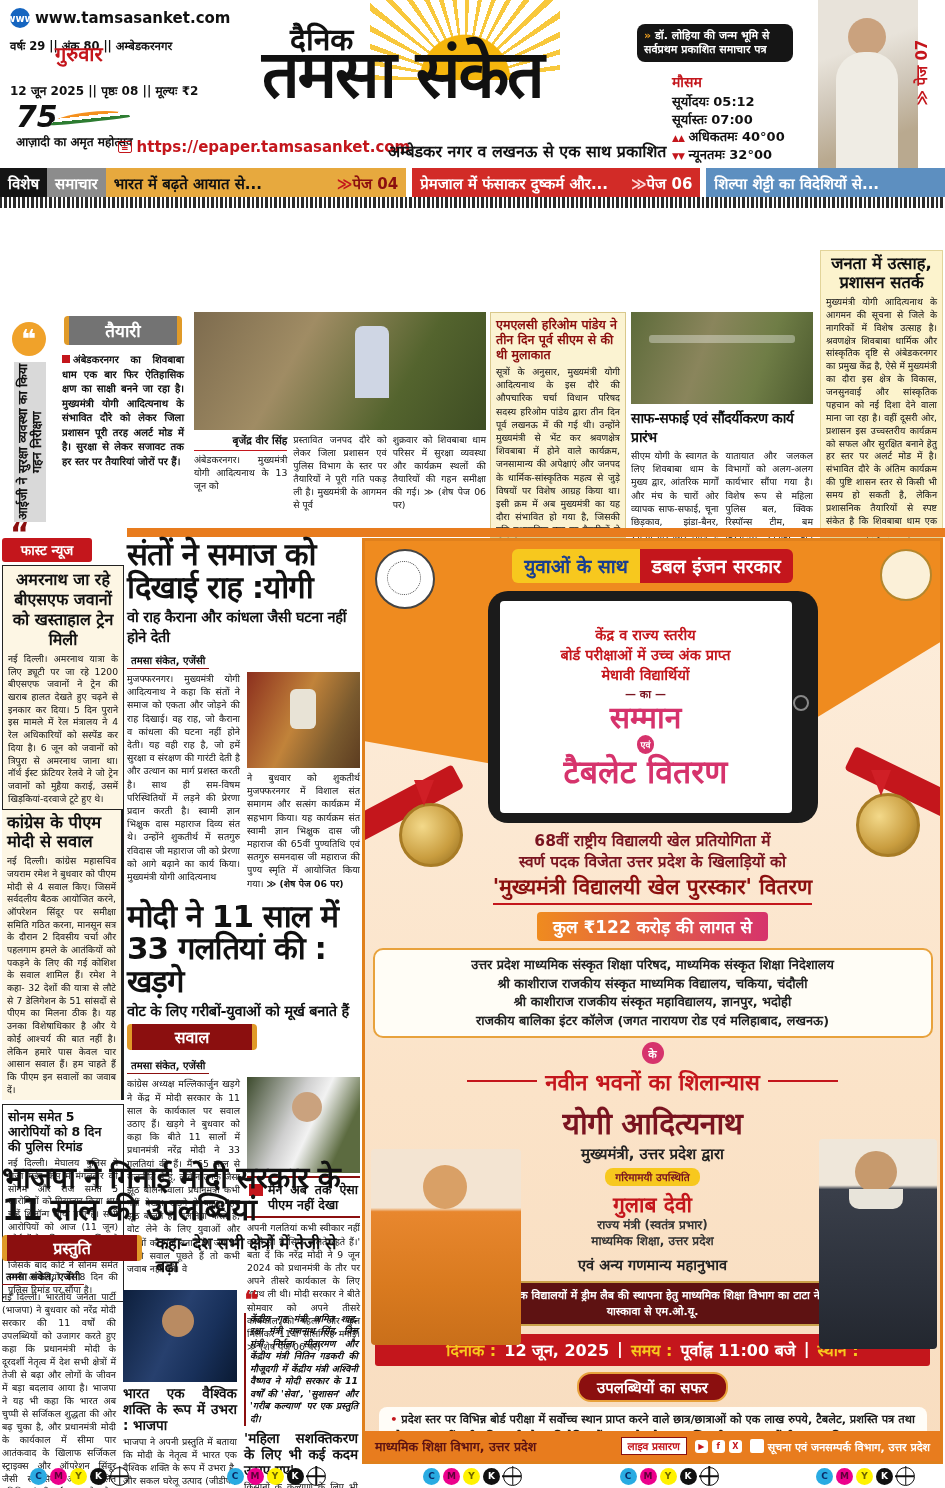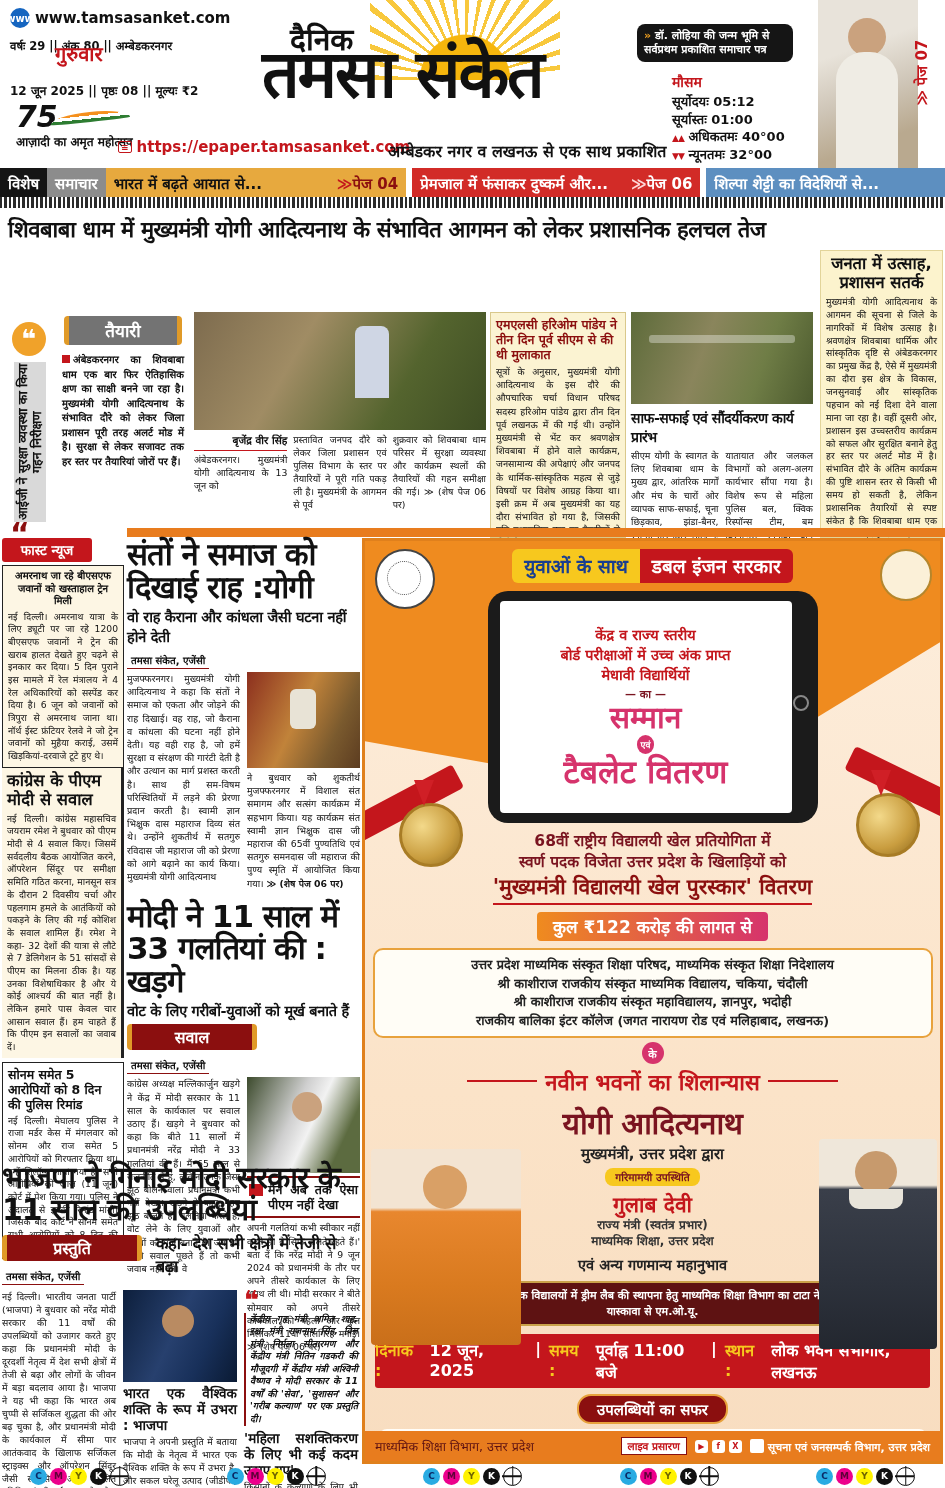--- a/index.html
+++ b/index.html
@@ -228,7 +228,7 @@
     <div class="weather">
       <div class="wt">मौसम</div>
       <div class="wr">सूर्योदयः 05:12</div>
-      <div class="wr">सूर्यास्तः 01:00</div>
+      <div class="wr">सूर्यास्तः 07:00</div>
       <div class="wr"><span class="arr">▲▲</span> <span>अधिकतमः 40°00</span></div>
       <div class="wr"><span class="arr">▼▼</span> <span>न्यूनतमः 32°00</span></div>
     </div>

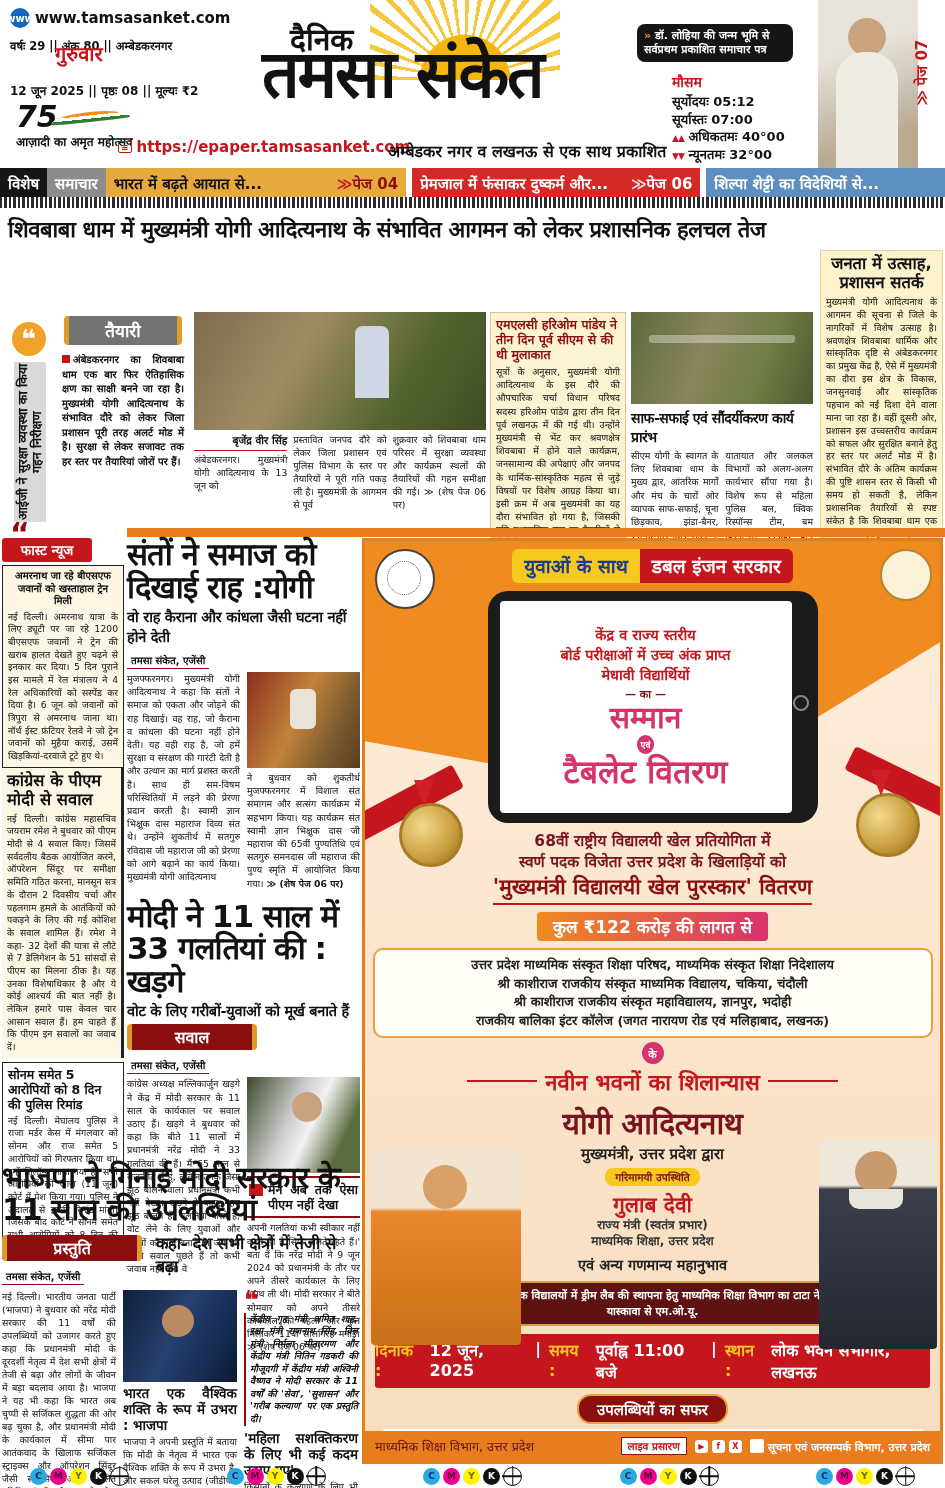--- a/index.html
+++ b/index.html
@@ -256,7 +256,6 @@
   </div>
   <div class="barcode"></div>
 
-  <div class="kicker">शिवबाबा धाम में मुख्यमंत्री योगी आदित्यनाथ के संभावित आगमन को लेकर प्रशासनिक हलचल तेज</div>
 
   <div class="lead-body">
     <div class="rail">

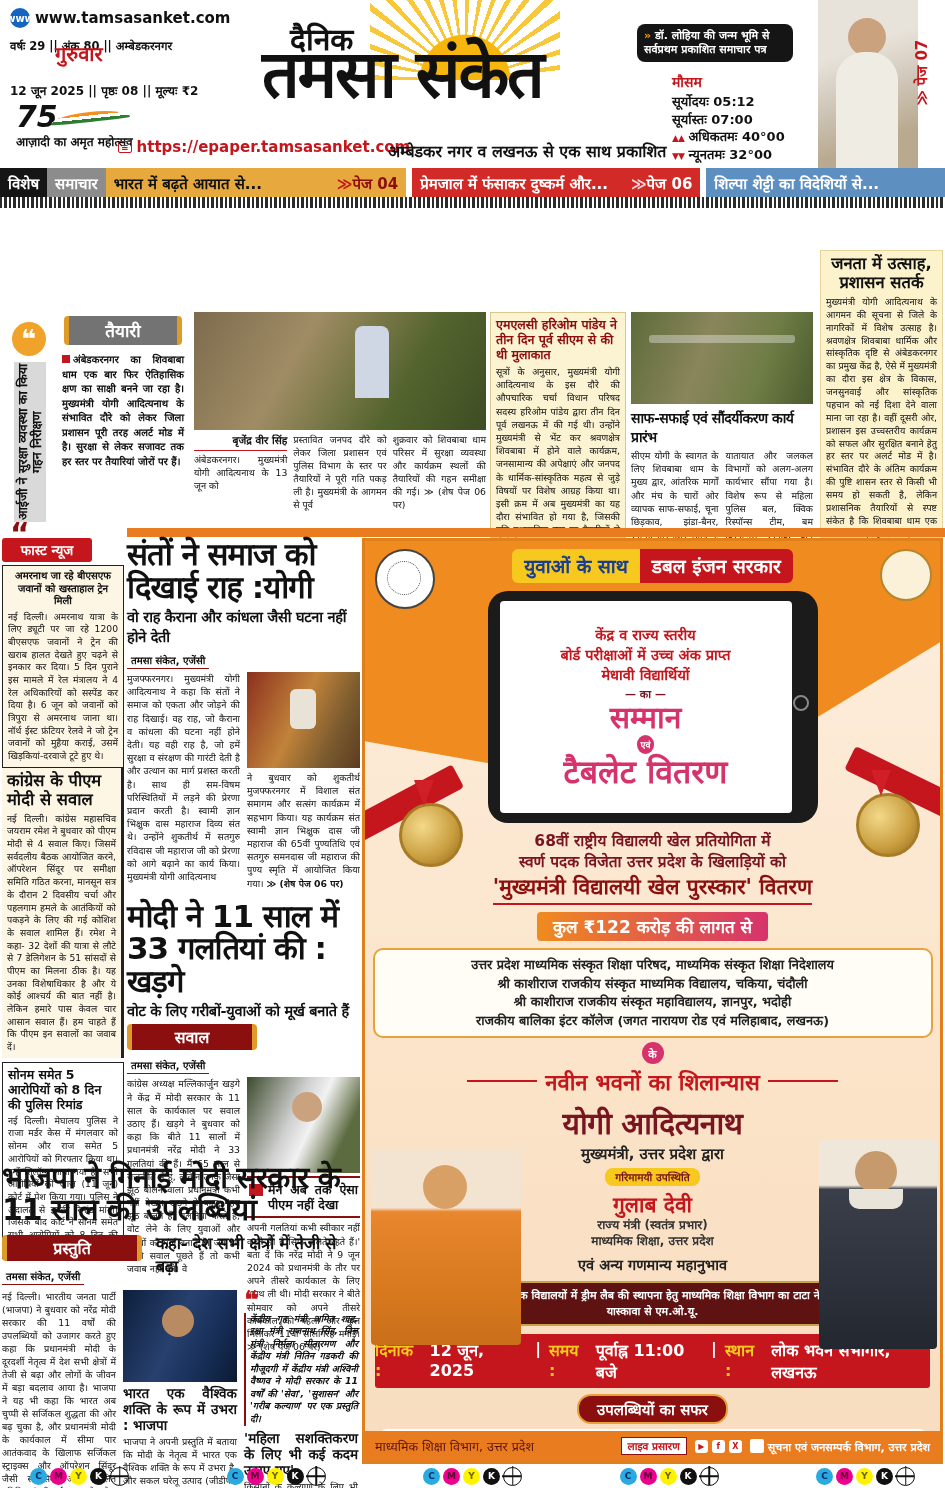--- a/index.html
+++ b/index.html
@@ -92,7 +92,7 @@
   .fast{position:absolute;left:2px;top:538px;width:122px;height:622px;}
   .fasttab{background:#c4161c;color:#fff;font-weight:900;font-size:13.5px;text-align:center;padding:3px 0;width:90px;border-radius:3px;}
   .fnbox1{border:1.6px solid #222;background:#fdf6e4;padding:4px 5px;margin-top:3px;}
-  .fnhead{font-weight:900;font-size:10px;text-align:center;line-height:1.25;margin-bottom:3px;}
+  .fnhead{font-weight:900;font-size:16px;text-align:center;line-height:1.25;margin-bottom:3px;}
   .fnbody{font-size:9.2px;line-height:1.38;text-align:justify;}
   .fnbox2{background:#fdf6e4;padding:4px 5px;border-right:3px solid #222;}
   .fnhead2{font-weight:900;font-size:16.5px;line-height:1.15;margin-bottom:3px;}

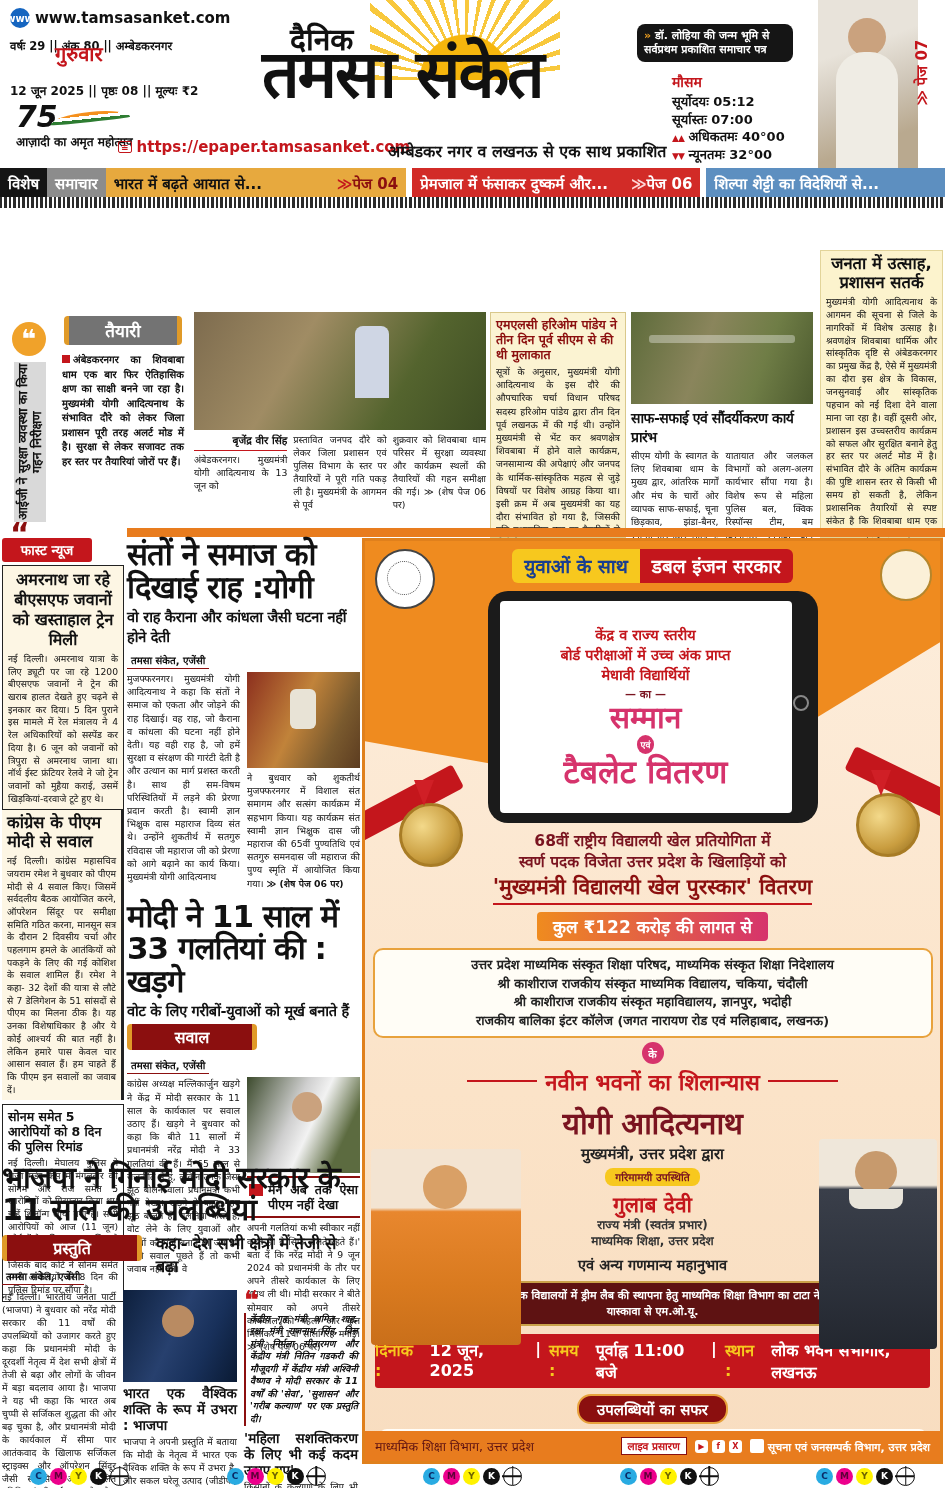--- a/index.html
+++ b/index.html
@@ -445,7 +445,6 @@
         <span>पूर्वाह्न 11:00 बजे</span>
         <span>|</span>
         <span class="yl">स्थान :</span>
-        <span>लोक भवन सभागार, लखनऊ</span>
       </div>
 
       <div class="journey">उपलब्धियों का सफर</div>

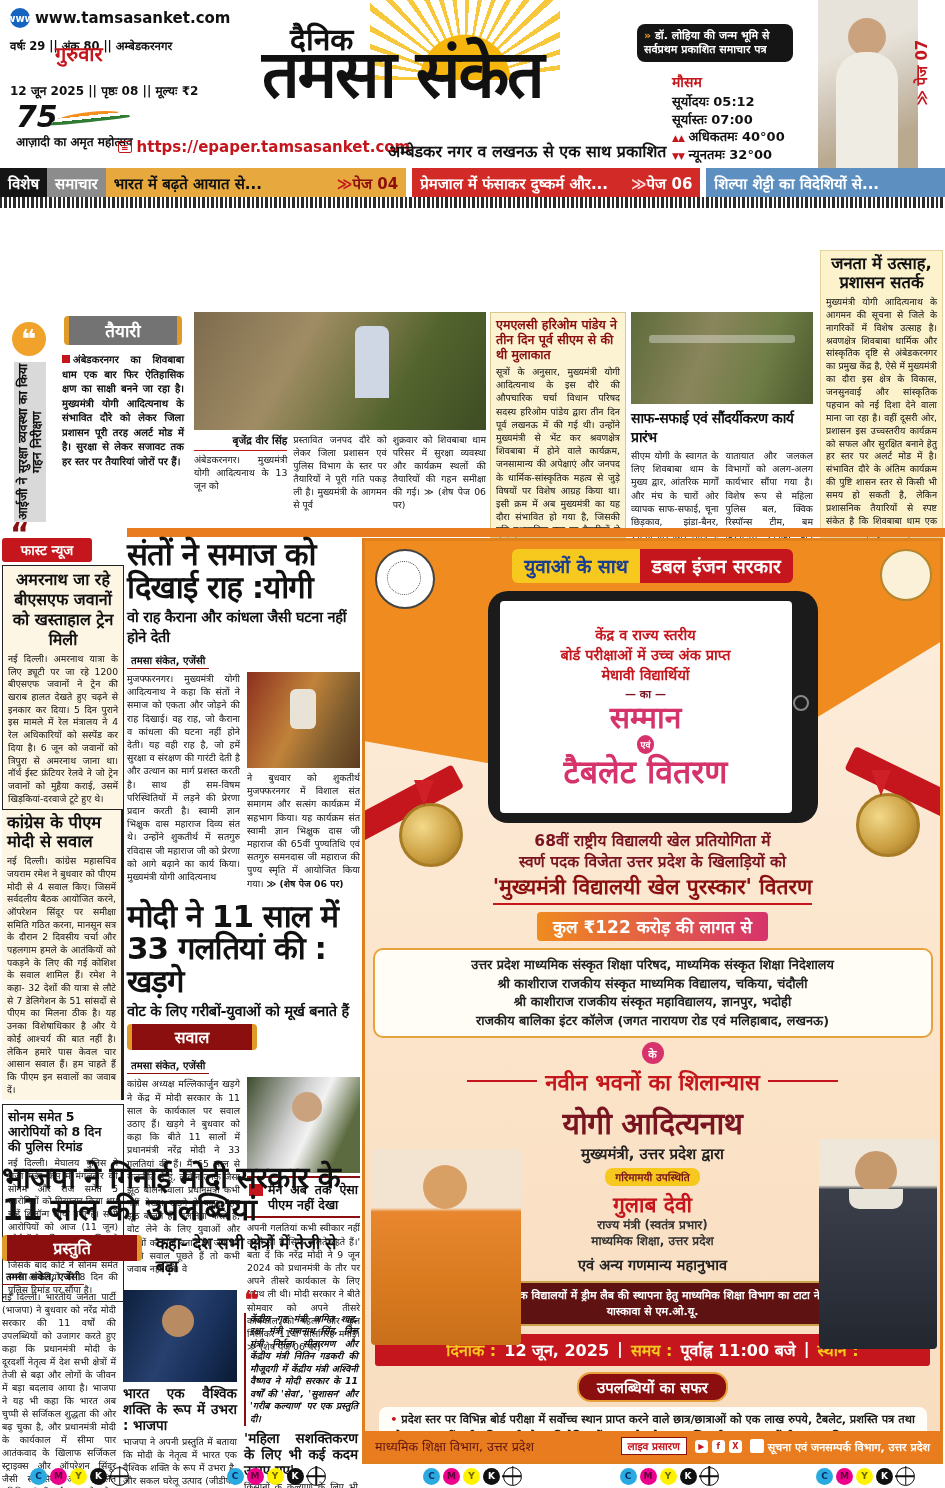--- a/index.html
+++ b/index.html
@@ -161,7 +161,7 @@
   .achv{margin-top:5px;width:548px;background:#fffdf8;border-radius:8px;padding:5px 10px;box-sizing:border-box;font-size:11.3px;font-weight:700;line-height:1.5;text-align:center;color:#1a1a1a;}
   .achv .dot{color:#c4161c;font-weight:900;}
   .adfoot{position:absolute;left:0;bottom:0;width:100%;height:30px;background:#e87c1e;display:flex;align-items:center;gap:8px;padding:0 10px;box-sizing:border-box;z-index:3;}
-  .af-left{color:#5e1212;font-weight:400;font-size:12.5px;flex:1;}
+  .af-left{color:#5e1212;font-weight:700;font-size:12.5px;flex:1;}
   .live{background:#fff;color:#c4161c;font-weight:900;font-size:10.5px;padding:1px 6px;border:1px solid #8b0f0f;}
   .socials{display:flex;gap:4px;}
   .soc{width:13px;height:13px;border-radius:3px;background:#fff;color:#c4161c;font-size:8px;font-weight:900;display:flex;align-items:center;justify-content:center;}

